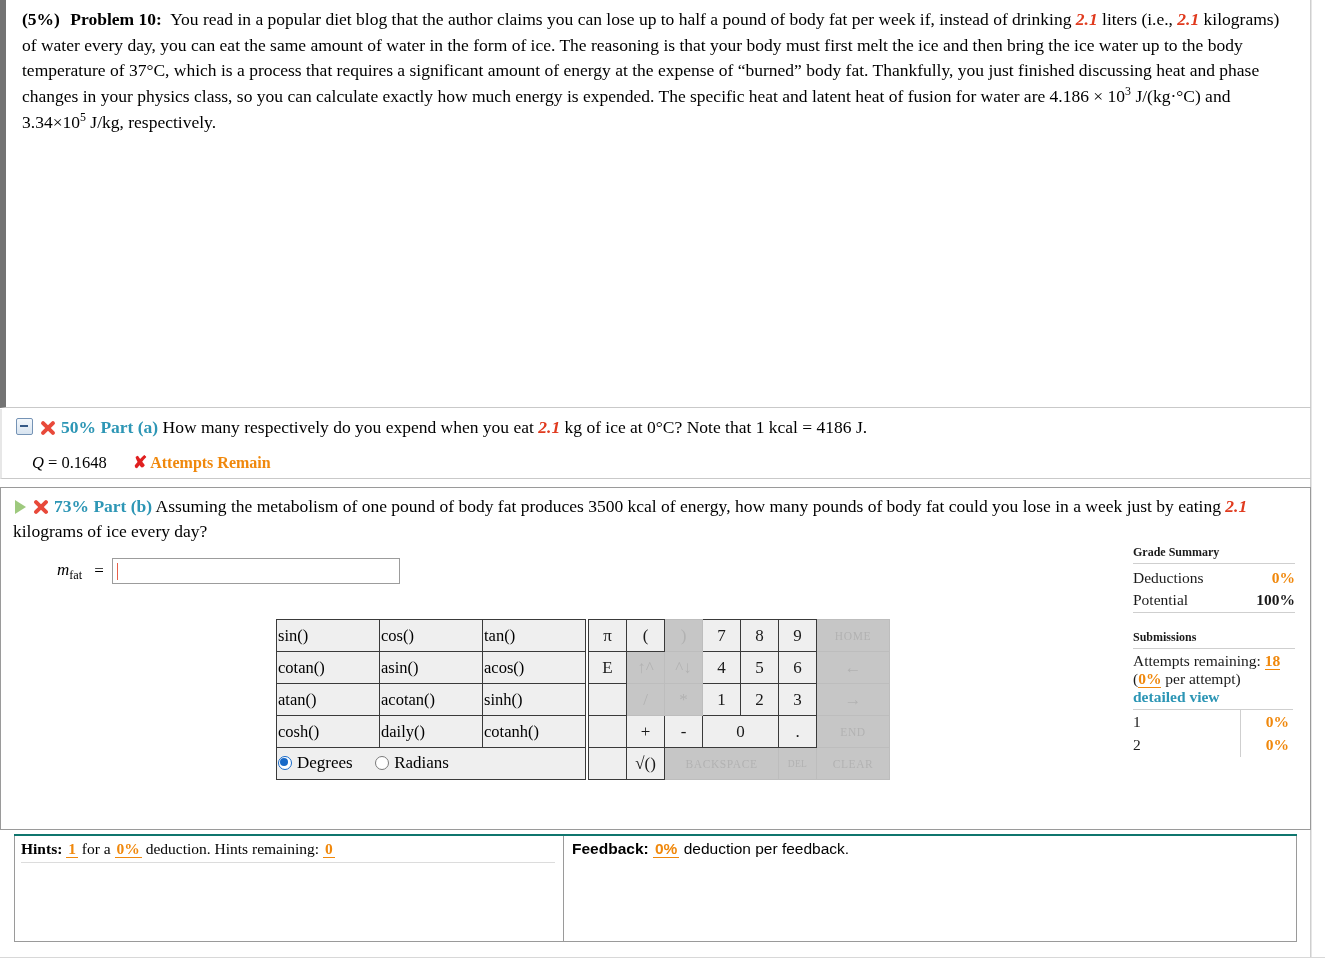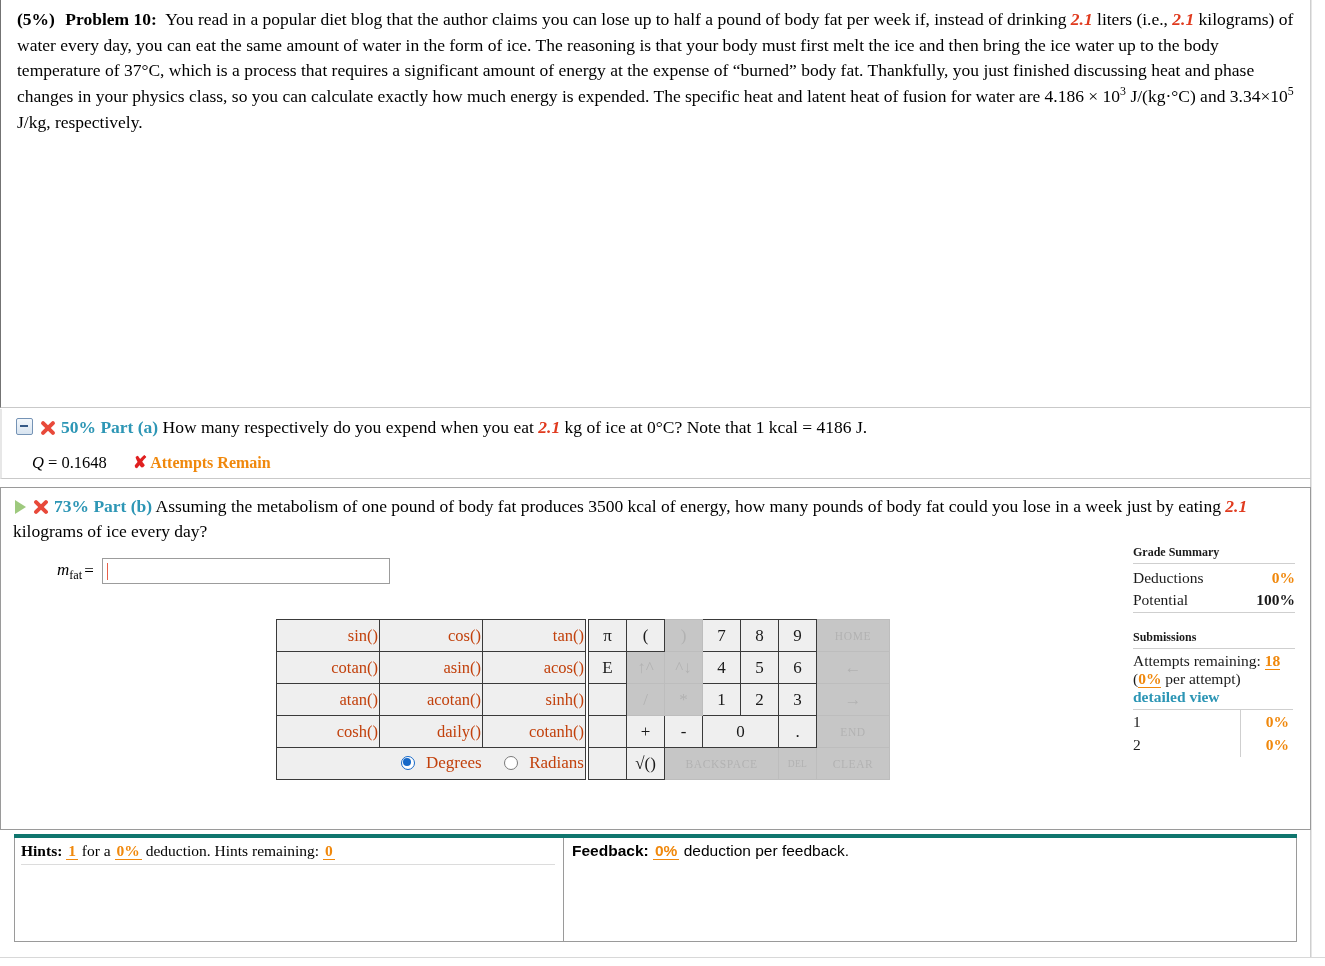--- a/index.html
+++ b/index.html
@@ -58,7 +58,7 @@
     height: 408px;
     box-sizing: border-box;
     border-bottom: 1px solid #c9c9c9;
-    border-left: 1px solid #737373;
+    border-left: 6px solid #737373;
     padding: 7px 16px 0 16px;
   }
   .statement {

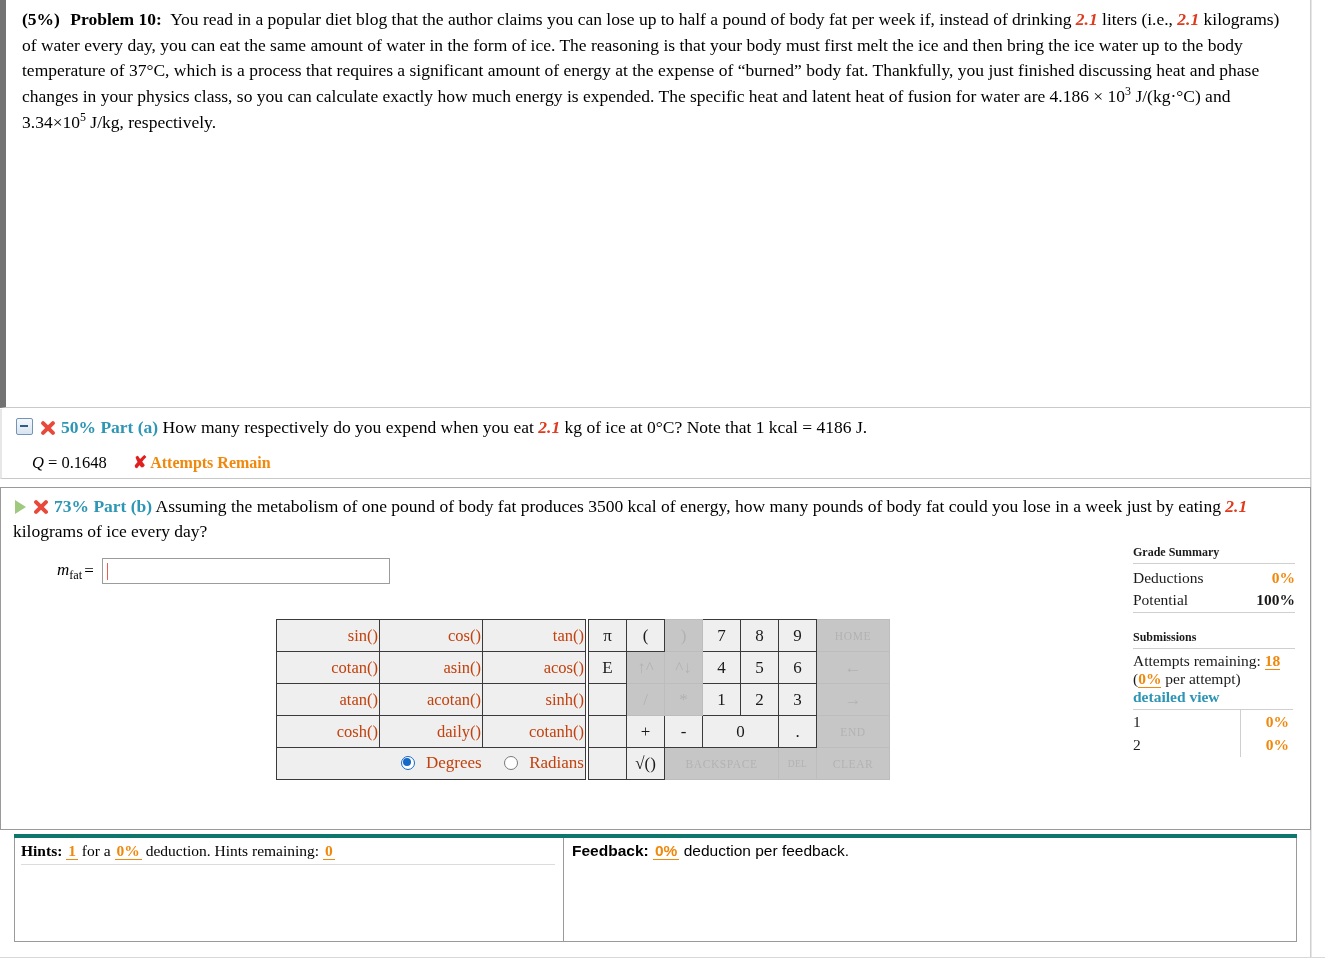--- a/index.html
+++ b/index.html
@@ -178,7 +178,7 @@
     font-family: "Liberation Serif", serif;
     font-style: italic;
     font-size: 17px;
-    margin-right: 2px;
+    margin-right: 12px;
   }
   .mlabel sub { font-size: 0.72em; font-style: normal; vertical-align: -0.32em; }
   .eqsign { font-size: 17px; margin-right: 8px; }

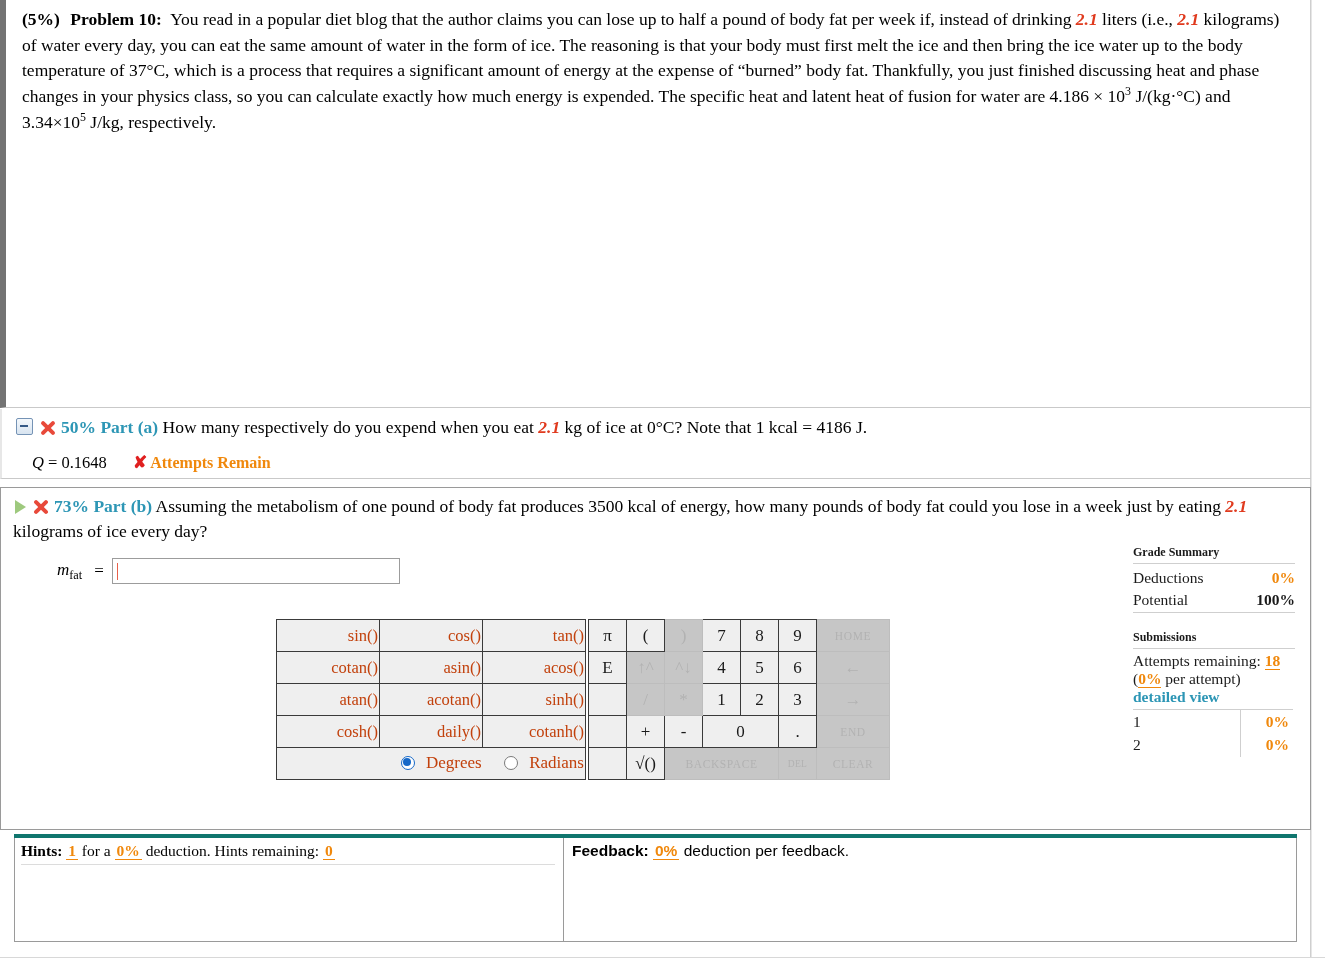--- a/index.html
+++ b/index.html
@@ -217,11 +217,11 @@
     height: 29px;
     border: 1px solid #3a3a3a;
     background: #efefef;
-    text-align: right;
+    text-align: left;
     vertical-align: middle;
     font-family: "Liberation Serif", serif;
     font-size: 16.5px;
-    color: #c2410c;
+    color: #000000;
     cursor: default;
   }
   .calc-left td.radio-cell {

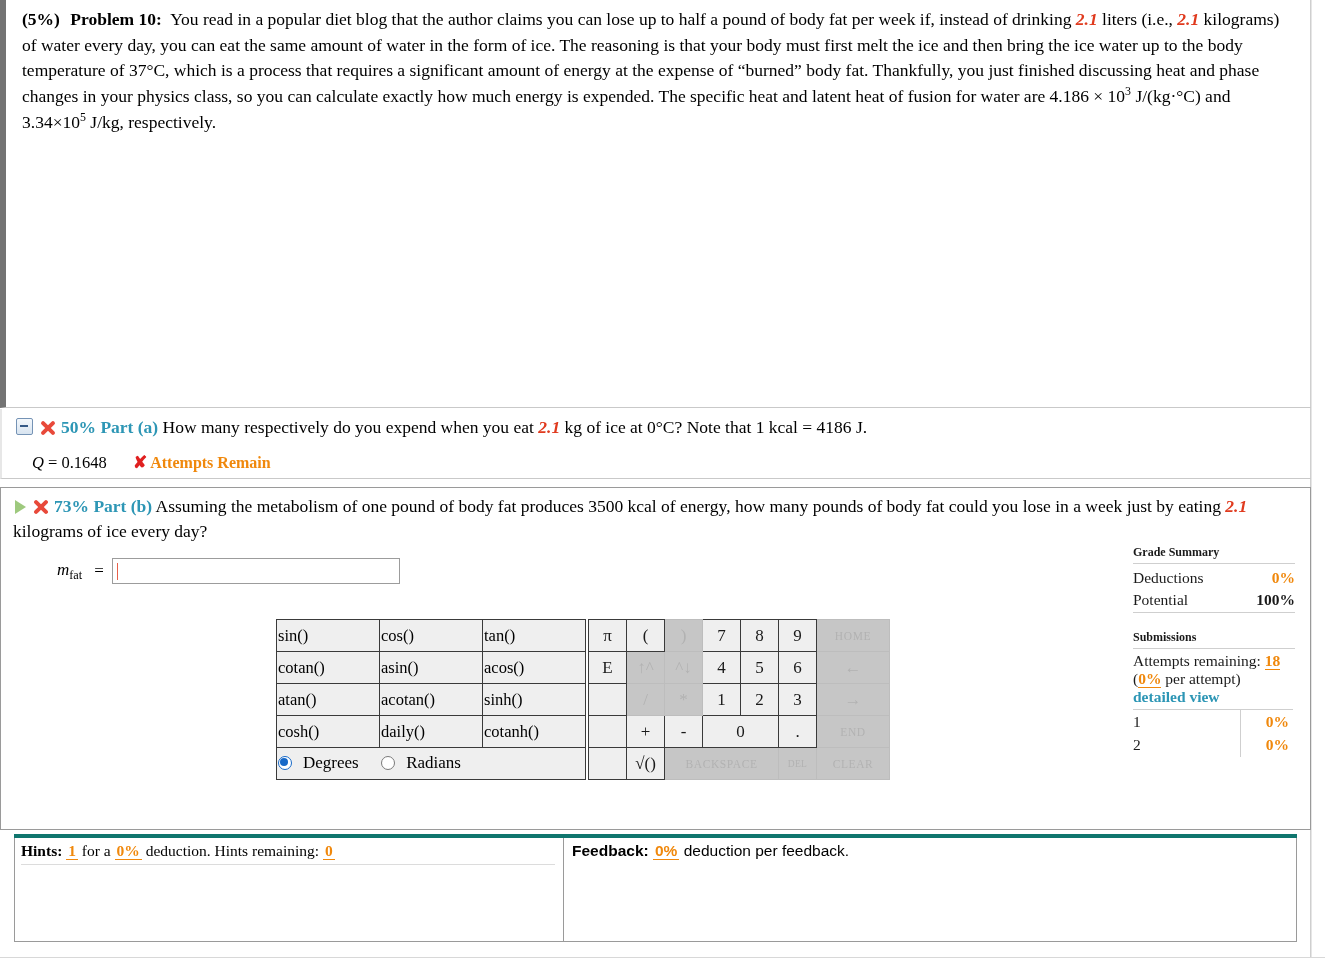--- a/index.html
+++ b/index.html
@@ -230,7 +230,7 @@
     height: 29px;
     font-size: 17px;
   }
-  .radio-wrap { display: inline-flex; align-items: center; gap: 11px; }
+  .radio-wrap { display: inline-flex; align-items: center; gap: 5px; }
   .radio {
     display: inline-block;
     width: 12px; height: 12px;

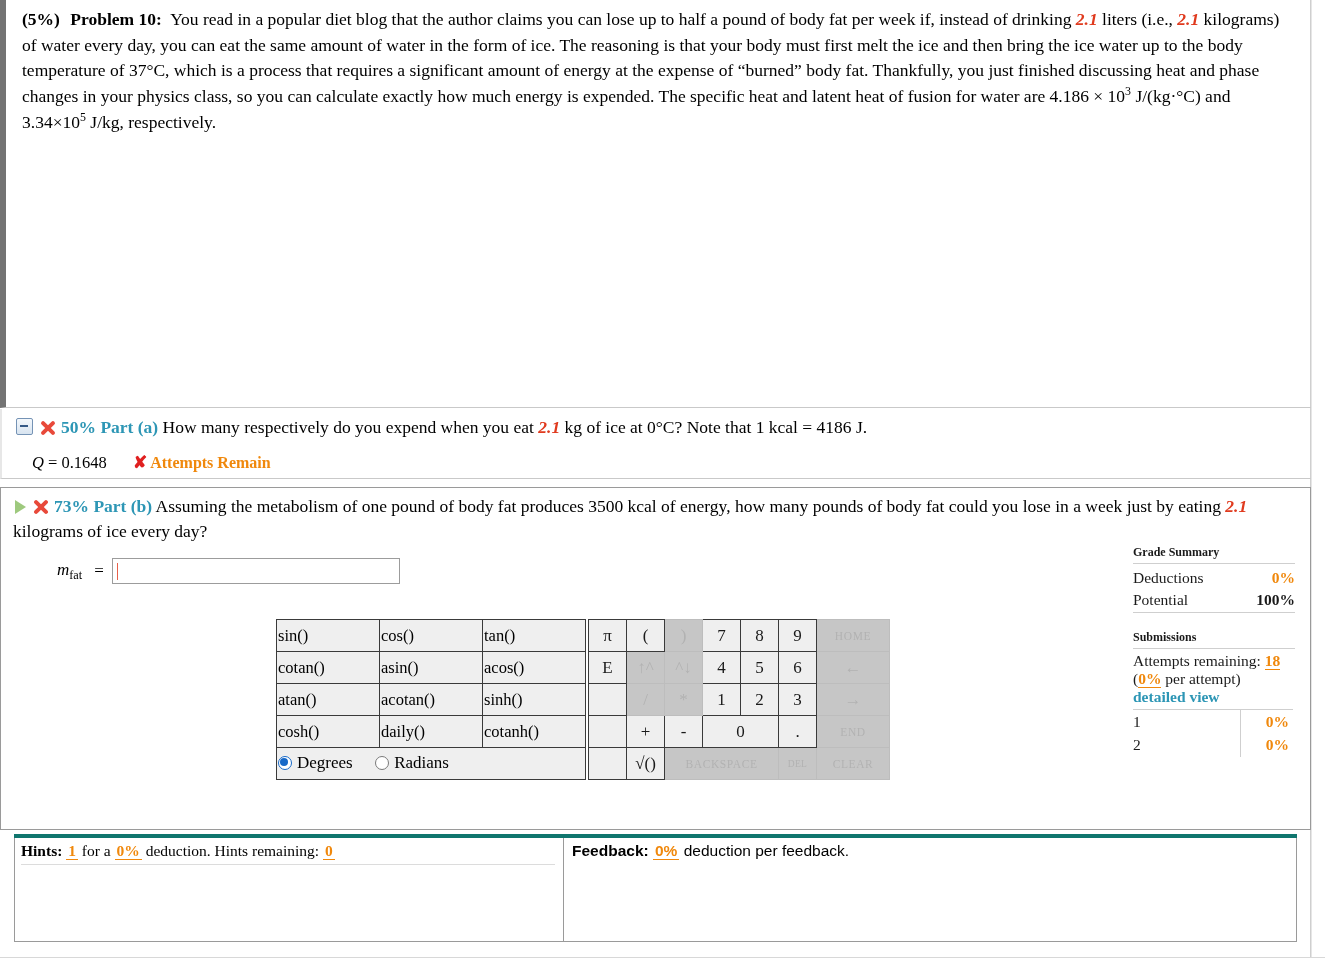--- a/index.html
+++ b/index.html
@@ -375,7 +375,7 @@
     width: 1283px;
     height: 108px;
     box-sizing: border-box;
-    border-top: 4px solid #0f766e;
+    border-top: 2px solid #0f766e;
     display: flex;
   }
   .hints-box {

